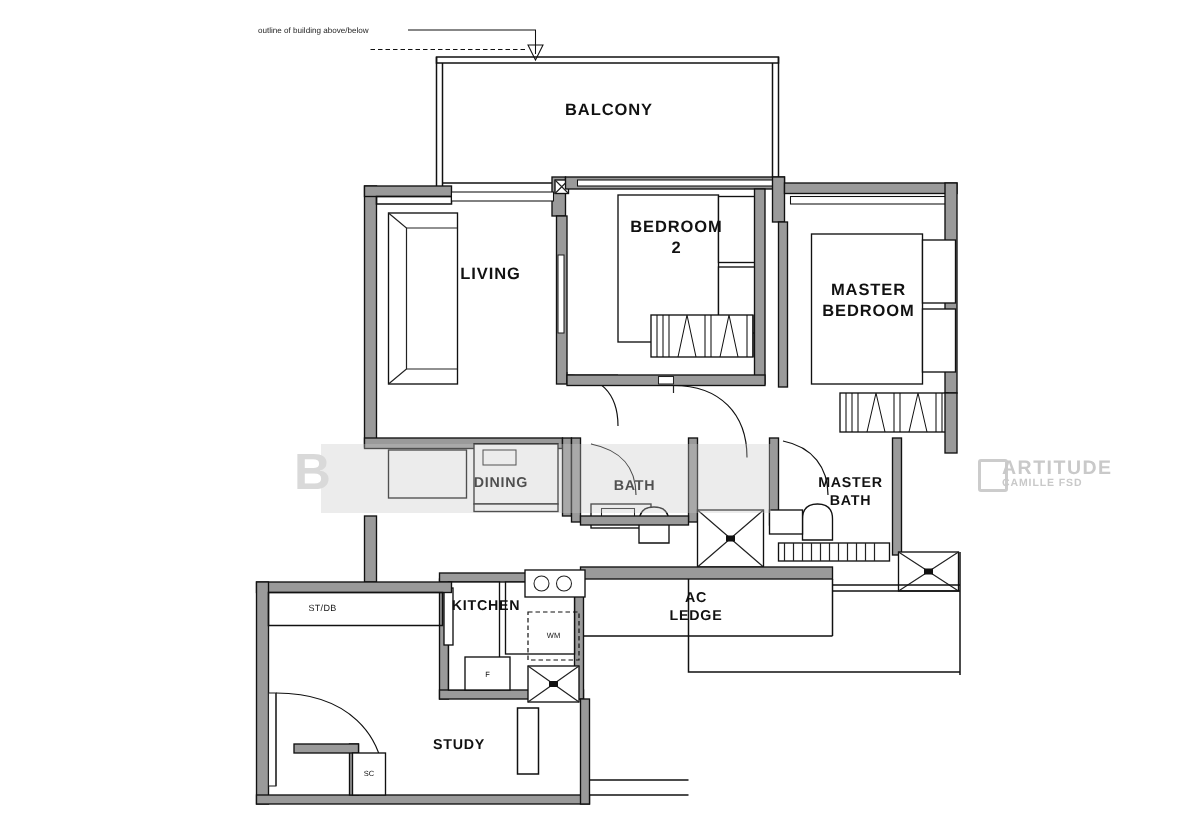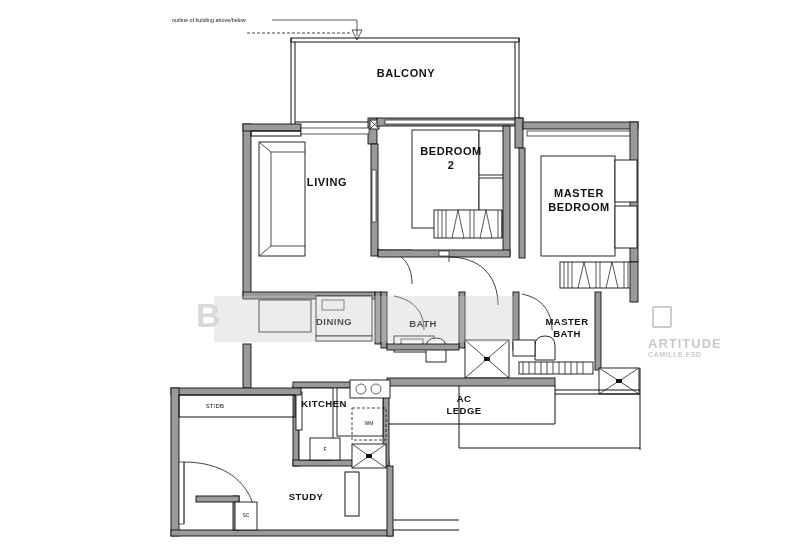--- a/index.html
+++ b/index.html
@@ -52,9 +52,8 @@
     background:rgba(200,200,200,.34);
   }
   #wm-brand{
-    left:648px;top:304px;color:#c9c9c9;font-weight:bold;
+    left:668px;top:304px;color:#c9c9c9;font-weight:bold;
     font-family:"Liberation Sans", sans-serif;
-    margin-top:32px;
   }
   #wm-brand .wm-b1{font-size:13px;letter-spacing:1px;display:block;}
   #wm-brand .wm-b2{font-size:7px;letter-spacing:.6px;display:block;}

